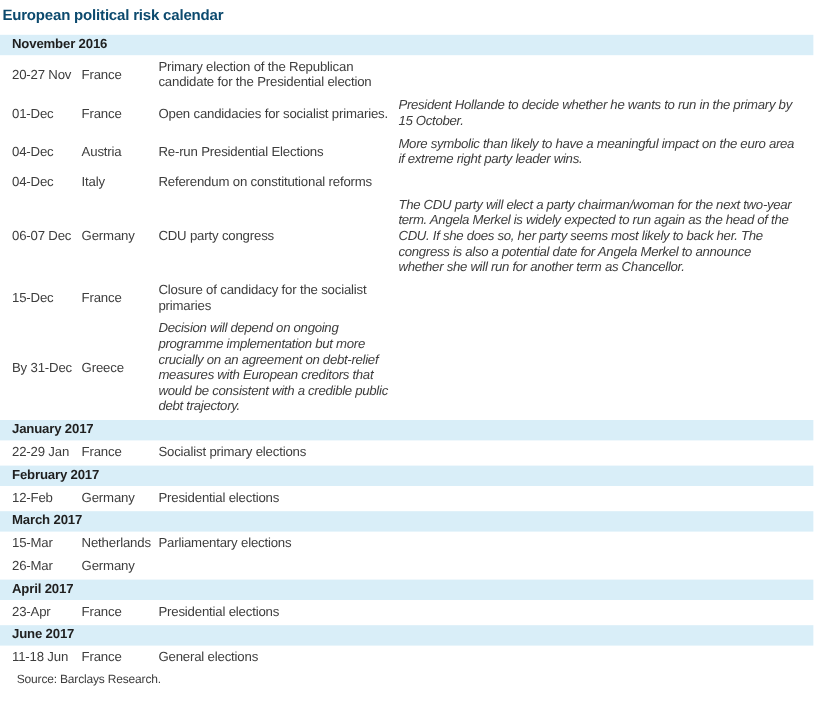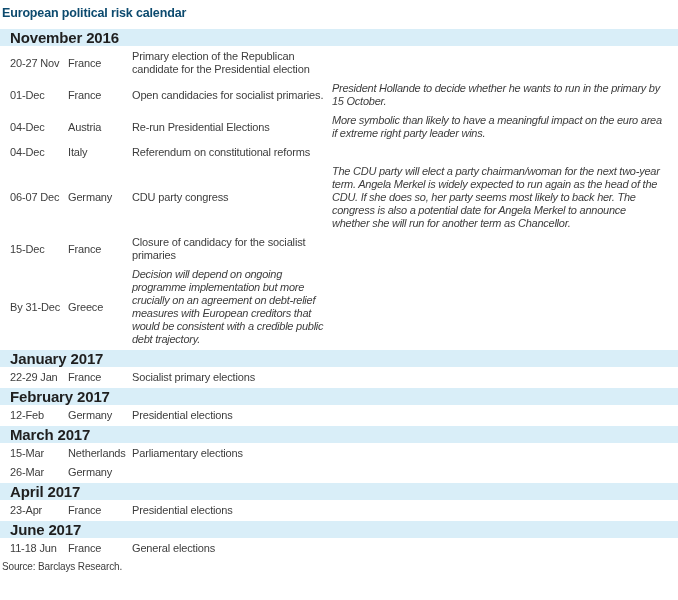--- a/index.html
+++ b/index.html
@@ -38,7 +38,7 @@
   .section-row {
     height: 17px; line-height: 17px;
     padding-left: 10px; margin-bottom: 1px; margin-top: 1px;
-    font-weight: bold; font-size: 15px; color: #1f1f1f;
+    font-weight: bold; font-size: 11px; color: #1f1f1f;
   }
 
   .data-row { font-size: 11px; }

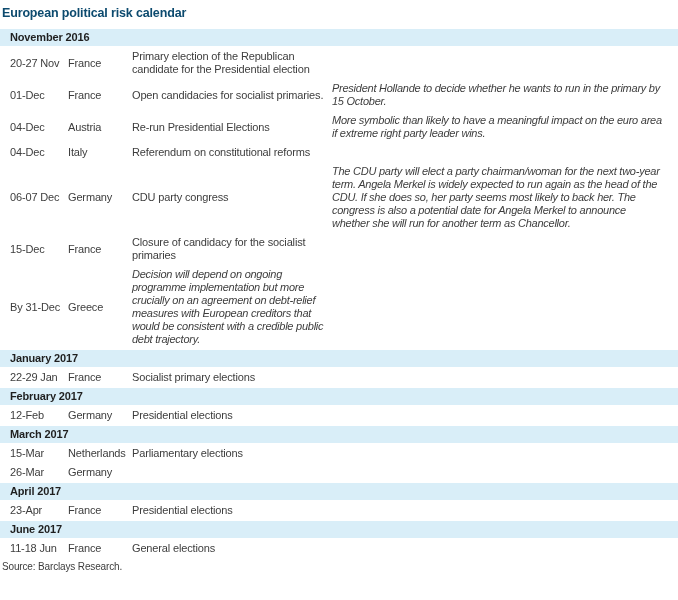--- a/index.html
+++ b/index.html
@@ -49,7 +49,7 @@
   }
 
   .source-line {
-    font-size: 10px; color: #3d3d3d; padding-left: 2px;
+    font-size: 10px; color: #3d3d3d; padding-left: 14px;
     line-height: 13px; margin-top: 2px;
   }
 </style>

